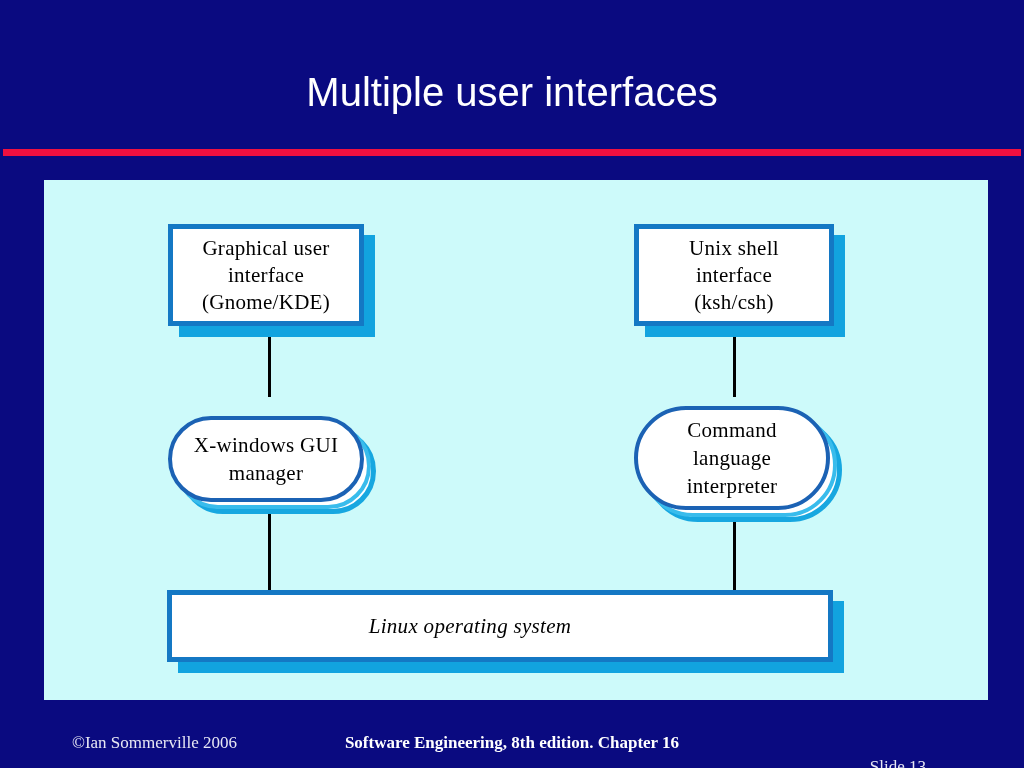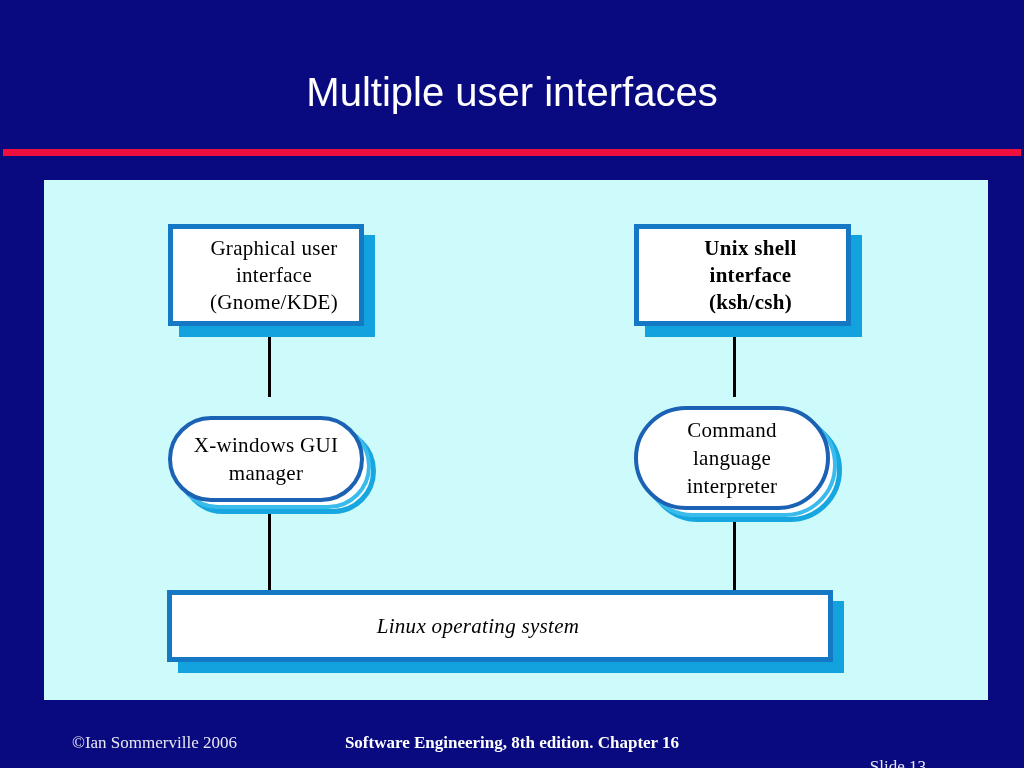--- a/index.html
+++ b/index.html
@@ -84,7 +84,7 @@
   }
   .rect-node .label {
     position: absolute;
-    left: 8px;
+    left: 0;
     top: 0;
     width: 100%;
     height: 100%;

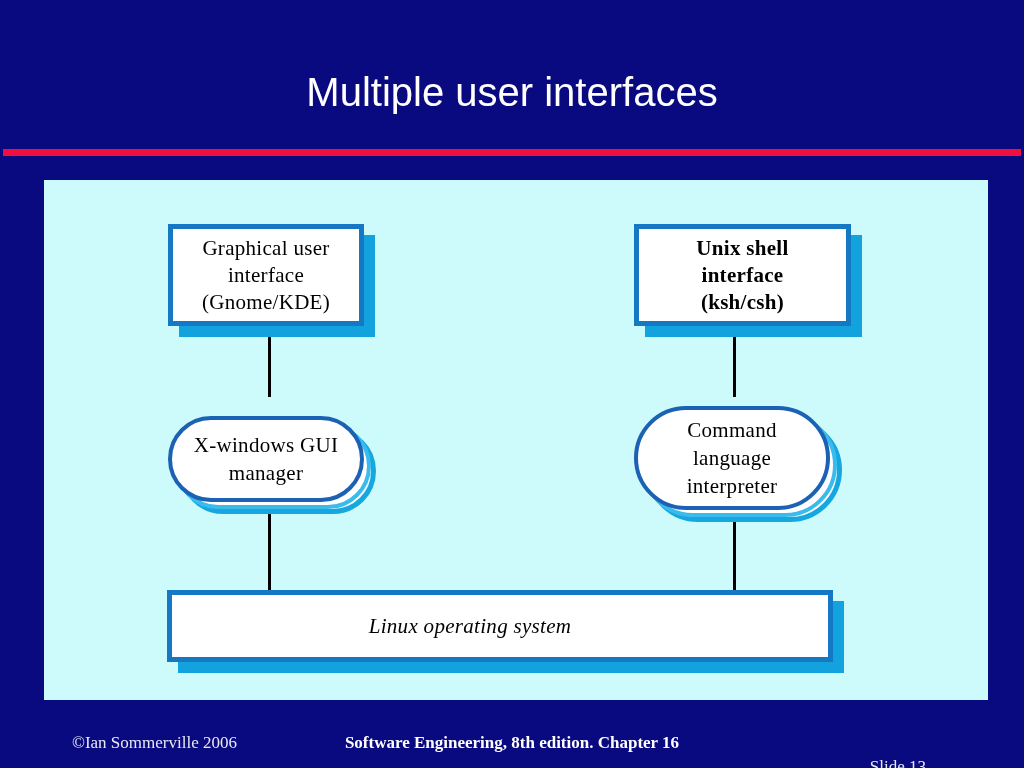--- a/index.html
+++ b/index.html
@@ -231,7 +231,7 @@
       </div>
     </div>
 
-    <div class="rect-node" id="node-shell" style="left:590px; top:44px; width:217px; height:102px;font-weight:bold;">
+    <div class="rect-node" id="node-shell" style="left:590px; top:44px; width:200px; height:102px;">
       <div class="shadow"></div>
       <div class="body"></div>
       <div class="label">

